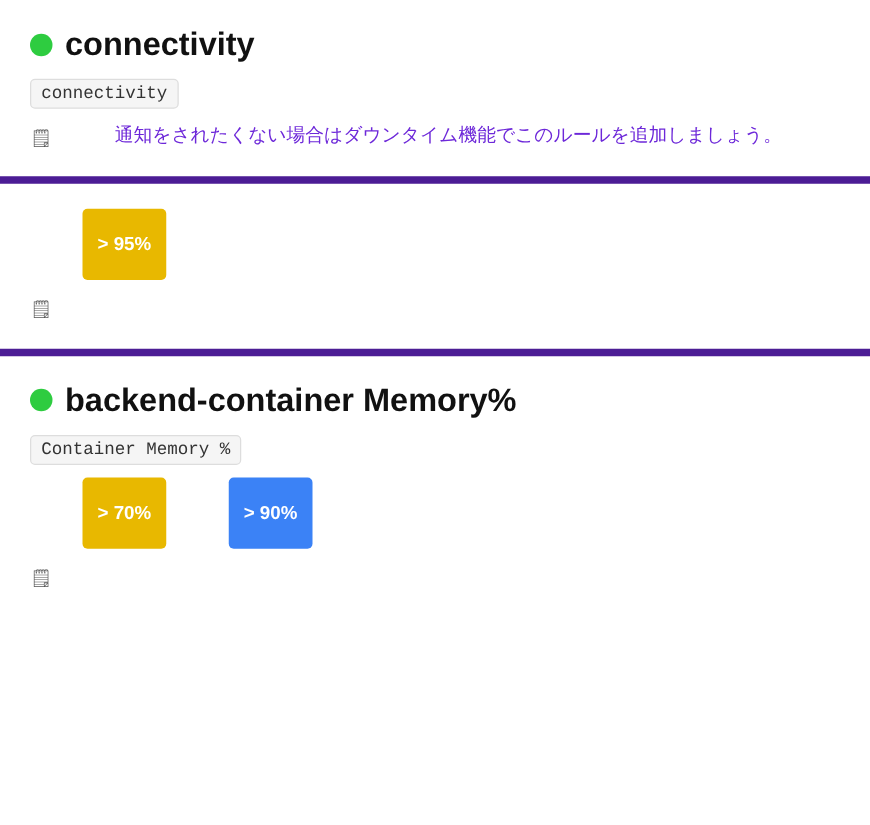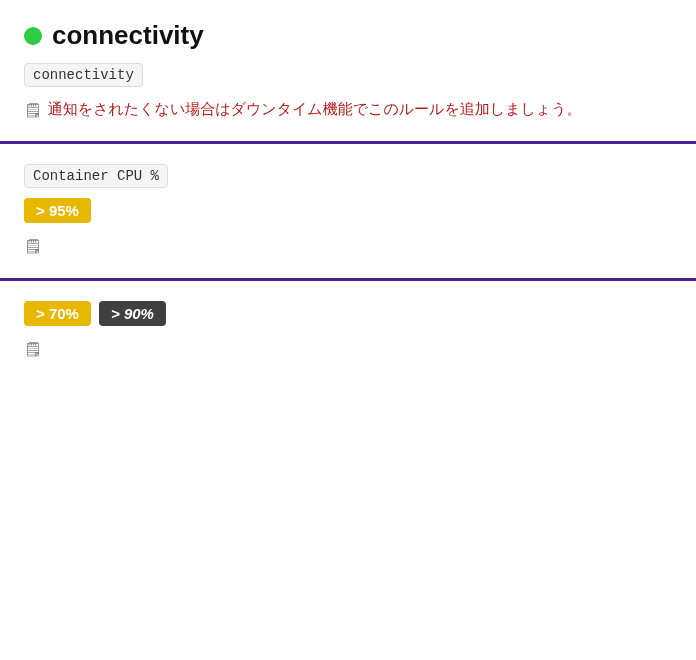--- a/index.html
+++ b/index.html
@@ -18,7 +18,7 @@
 
     .monitor-item {
       padding: 20px 24px 20px 24px;
-      border-bottom: 3px solid #4c1d95;
+      border-bottom: 6px solid #4c1d95;
     }
 
     .monitor-item:last-child {

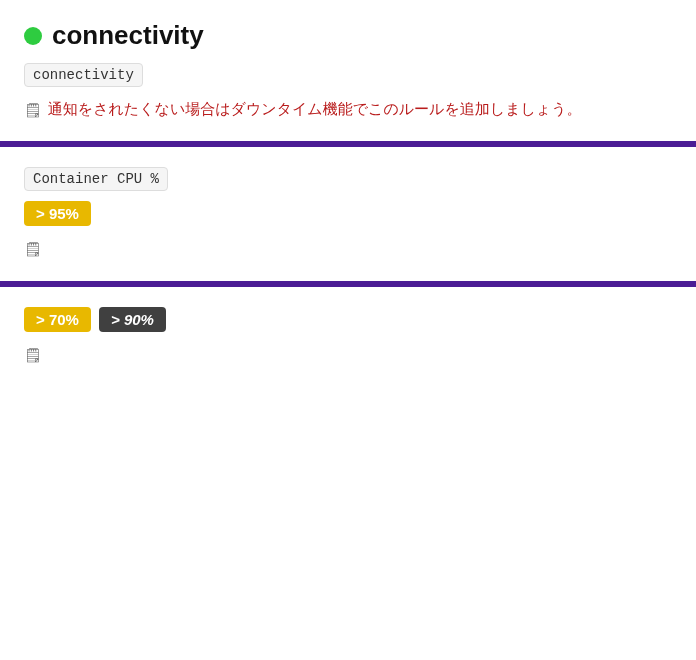--- a/index.html
+++ b/index.html
@@ -99,7 +99,8 @@
     }
 
     .description-text {
-      color: #b91c1c;
+      color: #6d28d9;
+      margin-left: 44px;
     }
   </style>
 </head>

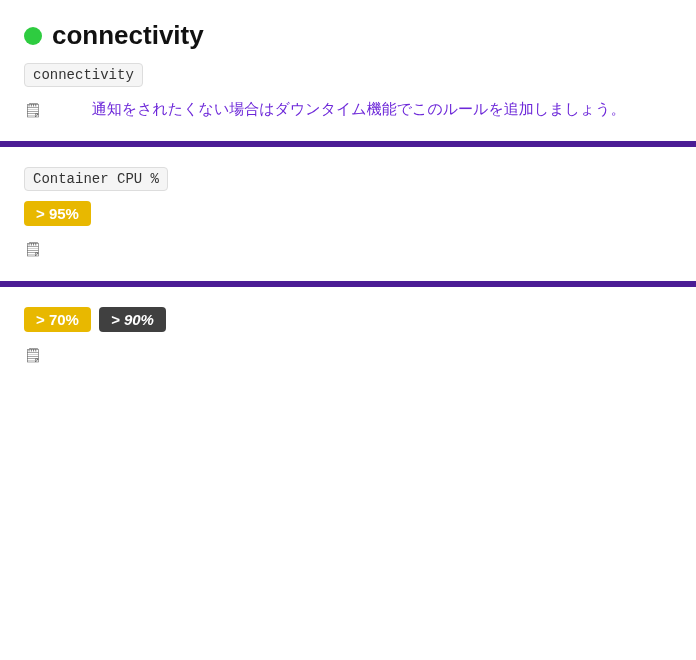--- a/index.html
+++ b/index.html
@@ -114,7 +114,7 @@
         <span class="description-icon">🗒</span>
         <span class="description-text">通知をされたくない場合はダウンタイム機能でこのルールを追加しましょう。</span>
       </div></div>
-    <div class="monitor-item"><div class="tag">Container CPU %</div><div class="threshold-row">
+    <div class="monitor-item"><div class="threshold-row">
         <span class="threshold-badge yellow">&gt; 95%</span>
       </div><div class="description">
         <span class="description-icon">🗒</span>

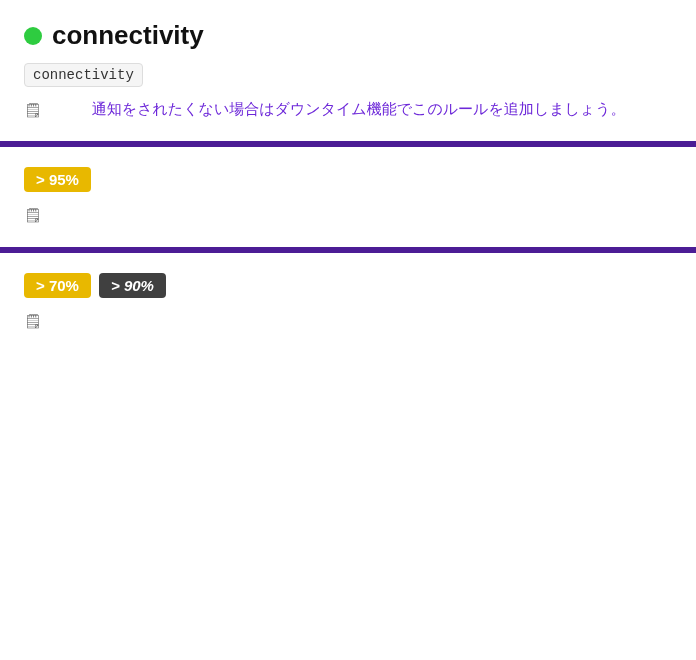--- a/index.html
+++ b/index.html
@@ -68,10 +68,11 @@
     .threshold-badge {
       display: inline-block;
       border-radius: 4px;
-      padding: 4px 12px;
+      padding: 20px 12px;
       font-size: 15px;
       font-weight: 600;
       color: #ffffff;
+      margin-left: 42px;
     }
 
     .threshold-badge.yellow {

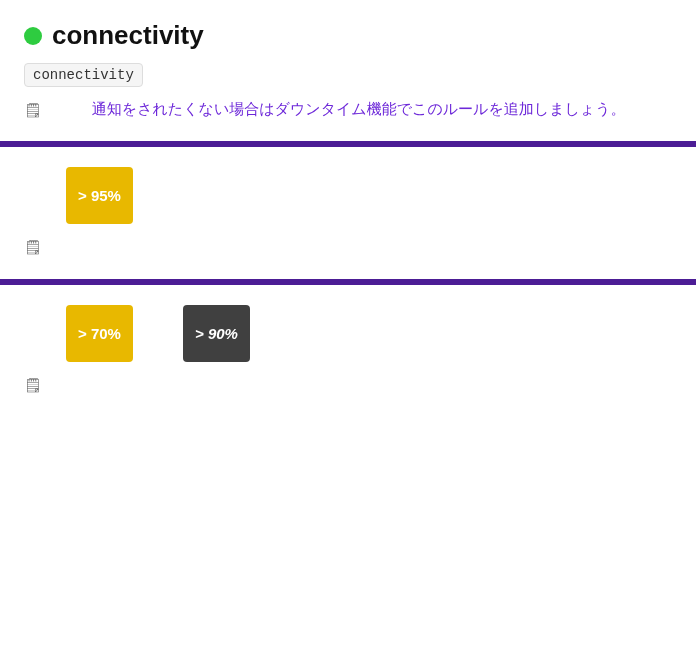--- a/index.html
+++ b/index.html
@@ -120,7 +120,10 @@
       </div><div class="description">
         <span class="description-icon">🗒</span>
       </div></div>
-    <div class="monitor-item"><div class="threshold-row">
+    <div class="monitor-item"><div class="monitor-header">
+        <div class="status-dot"></div>
+        <span class="monitor-title">backend-container Memory%</span>
+      </div><div class="threshold-row">
         <span class="threshold-badge yellow">&gt; 70%</span>
         <span class="threshold-badge red">&gt; 90%</span>
       </div><div class="description">

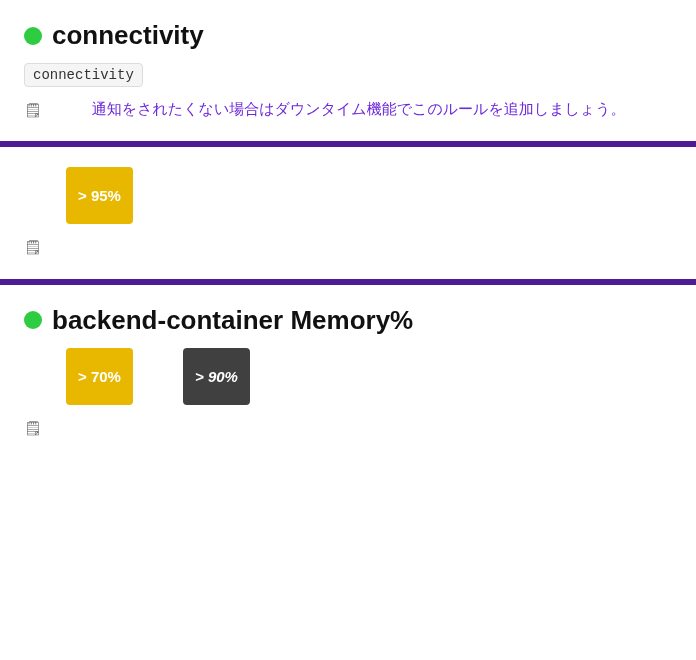--- a/index.html
+++ b/index.html
@@ -123,7 +123,7 @@
     <div class="monitor-item"><div class="monitor-header">
         <div class="status-dot"></div>
         <span class="monitor-title">backend-container Memory%</span>
-      </div><div class="threshold-row">
+      </div><div class="tag">Container Memory %</div><div class="threshold-row">
         <span class="threshold-badge yellow">&gt; 70%</span>
         <span class="threshold-badge red">&gt; 90%</span>
       </div><div class="description">

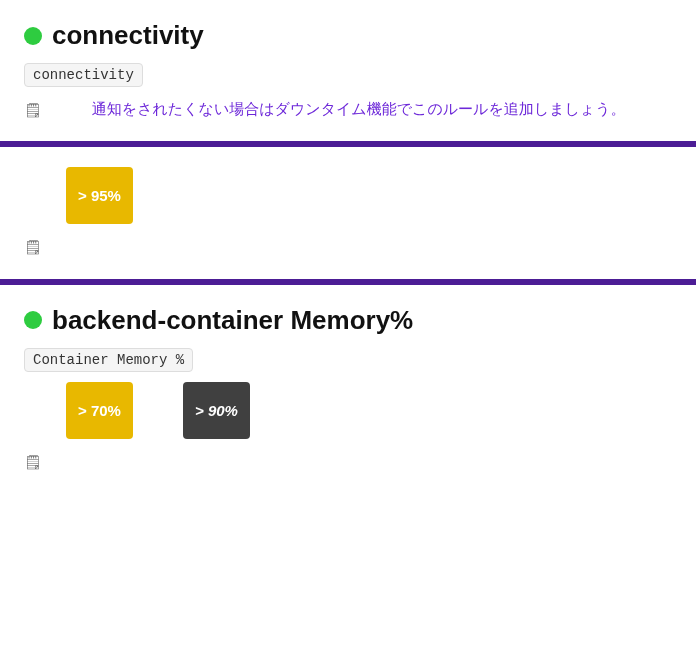--- a/index.html
+++ b/index.html
@@ -80,8 +80,7 @@
     }
 
     .threshold-badge.red {
-      background: #404040;
-      font-style: italic;
+      background: #3b82f6;
     }
 
     .description {

